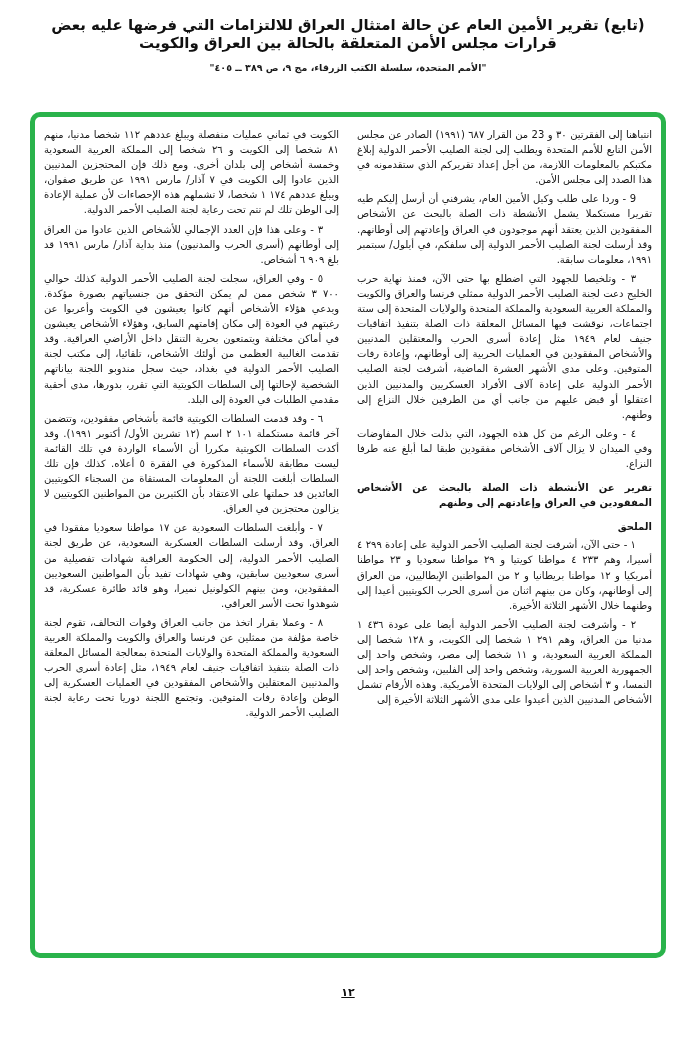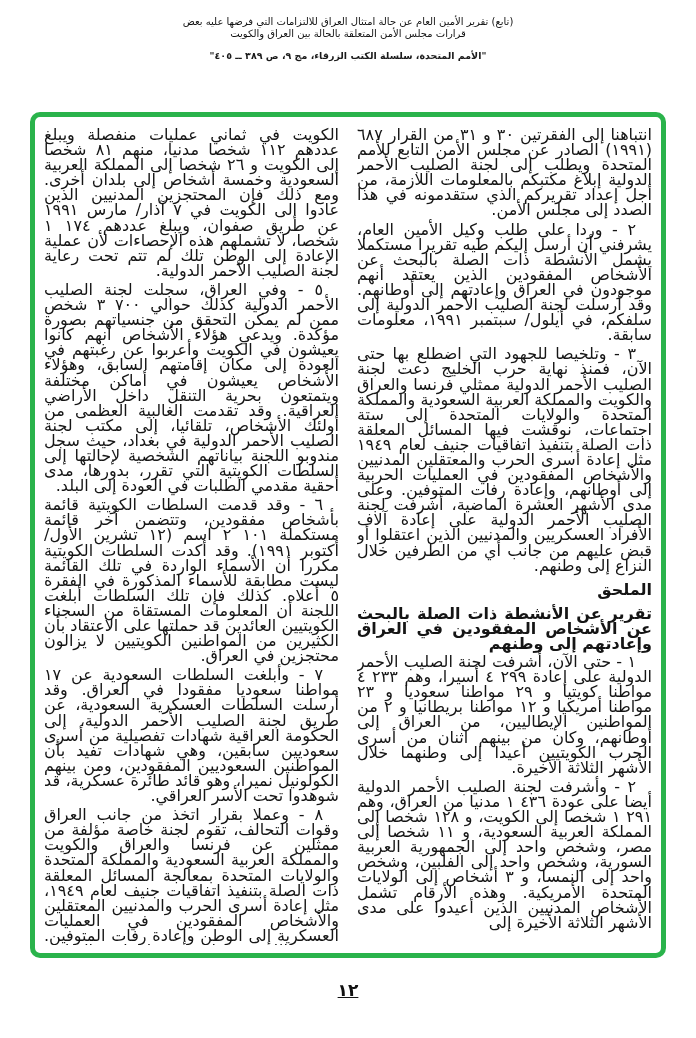--- a/index.html
+++ b/index.html
@@ -24,8 +24,8 @@
     padding-top: 16px;
   }
   .hdr-line1, .hdr-line2 {
-    font-size: 10px;
-    font-weight: normal;
+    font-size: 15px;
+    font-weight: bold;
     line-height: 1.2;
   }
   .hdr-line2 { }

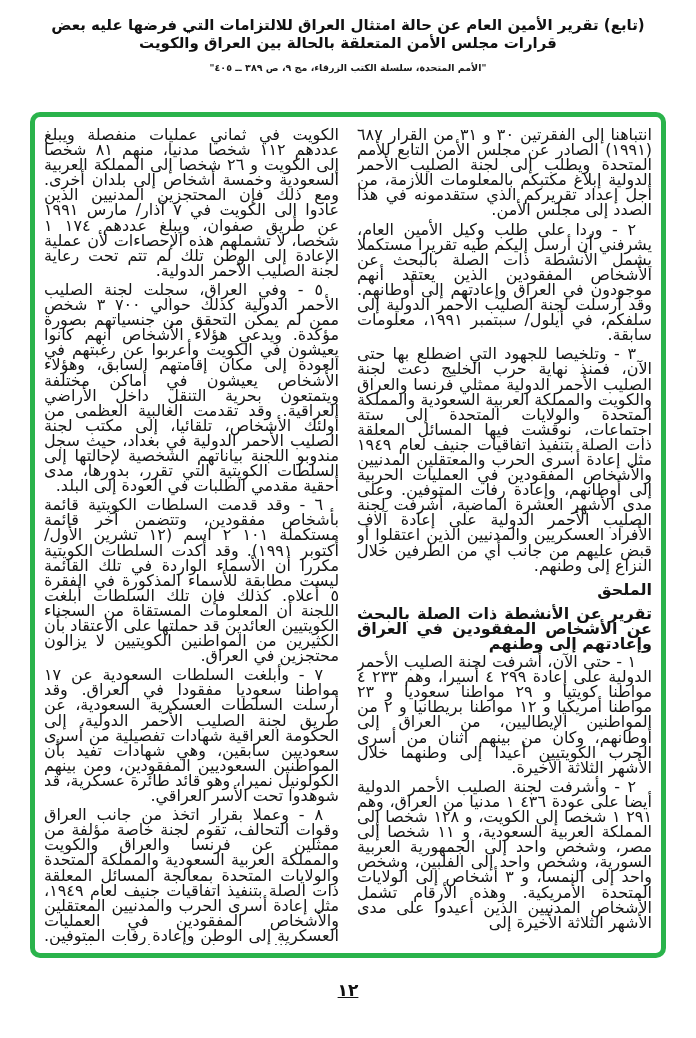--- a/index.html
+++ b/index.html
@@ -58,7 +58,7 @@
     min-width: 0;
     overflow: hidden;
     text-align: justify;
-    font-size: 16px;
+    font-size: 10px;
     line-height: 15.1px;
     color: #151515;
   }

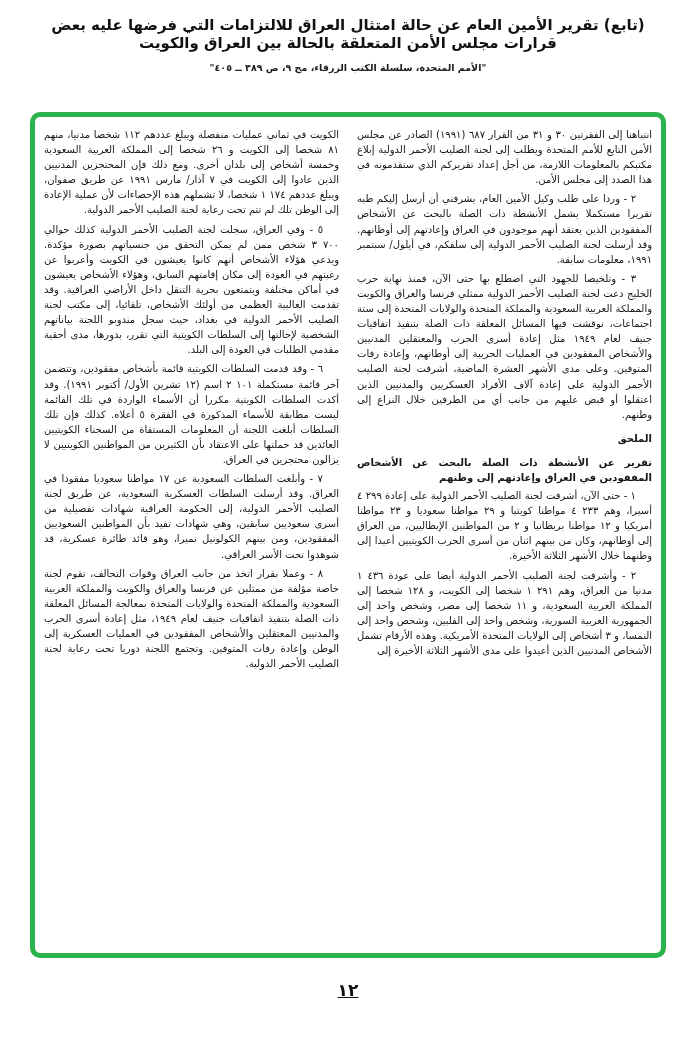--- a/index.html
+++ b/index.html
@@ -99,7 +99,7 @@
   <main class="text-box" style="border-color: rgb(42, 179, 75);">
     <div class="columns">
       <div class="col">
-          <p class="para continuation">انتباهنا إلى الفقرتين ٣٠ و ٣١ من القرار ٦٨٧ (١٩٩١) الصادر عن مجلس الأمن التابع للأمم المتحدة ويطلب إلى لجنة الصليب الأحمر الدولية إبلاغ مكتبكم بالمعلومات اللازمة، من أجل إعداد تقريركم الذي ستقدمونه في هذا الصدد إلى مجلس الأمن.</p>
+          <p class="para continuation">انتباهنا إلى الفقرتين ٣٠ و 23 من القرار ٦٨٧ (١٩٩١) الصادر عن مجلس الأمن التابع للأمم المتحدة ويطلب إلى لجنة الصليب الأحمر الدولية إبلاغ مكتبكم بالمعلومات اللازمة، من أجل إعداد تقريركم الذي ستقدمونه في هذا الصدد إلى مجلس الأمن.</p>
           <p class="para body">٢ - وردا على طلب وكيل الأمين العام، يشرفني أن أرسل إليكم طيه تقريرا مستكملا يشمل الأنشطة ذات الصلة بالبحث عن الأشخاص المفقودين الذين يعتقد أنهم موجودون في العراق وإعادتهم إلى أوطانهم. وقد أرسلت لجنة الصليب الأحمر الدولية إلى سلفكم، في أيلول/ سبتمبر ١٩٩١، معلومات سابقة.</p>
           <p class="para body">٣ - وتلخيصا للجهود التي اضطلع بها حتى الآن، فمنذ نهاية حرب الخليج دعت لجنة الصليب الأحمر الدولية ممثلي فرنسا والعراق والكويت والمملكة العربية السعودية والمملكة المتحدة والولايات المتحدة إلى ستة اجتماعات، نوقشت فيها المسائل المعلقة ذات الصلة بتنفيذ اتفاقيات جنيف لعام ١٩٤٩ مثل إعادة أسرى الحرب والمعتقلين المدنيين والأشخاص المفقودين في العمليات الحربية إلى أوطانهم، وإعادة رفات المتوفين. وعلى مدى الأشهر العشرة الماضية، أشرفت لجنة الصليب الأحمر الدولية على إعادة آلاف الأفراد العسكريين والمدنيين الذين اعتقلوا أو قبض عليهم من جانب أي من الطرفين خلال النزاع إلى وطنهم.</p>
           <p class="para heading">الملحق</p>

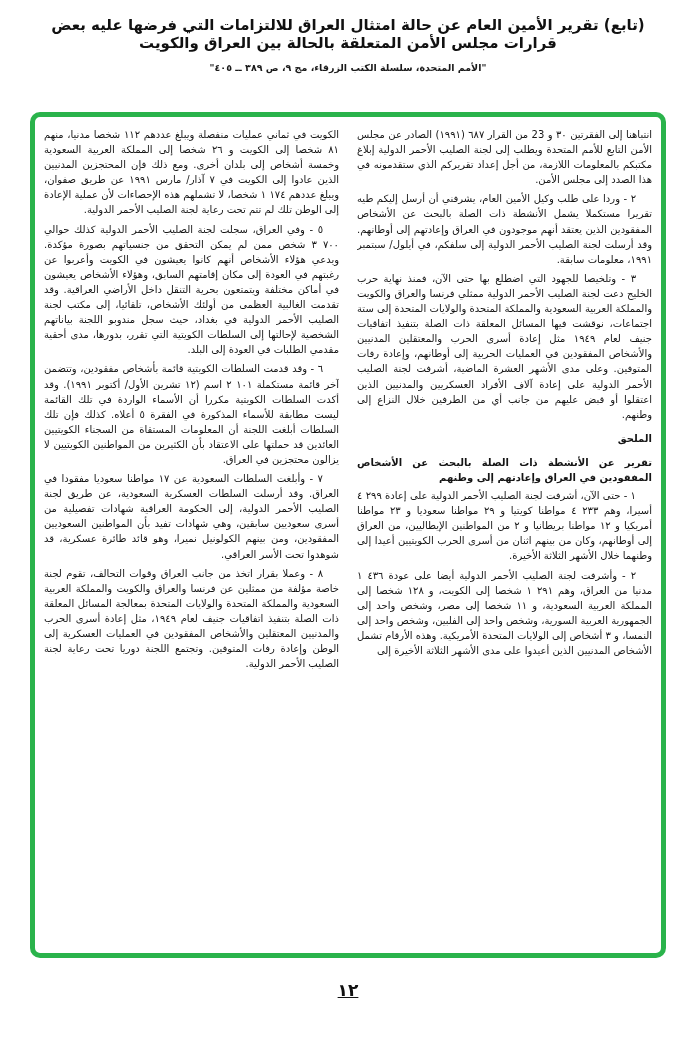--- a/index.html
+++ b/index.html
@@ -100,7 +100,7 @@
     <div class="columns">
       <div class="col">
           <p class="para continuation">انتباهنا إلى الفقرتين ٣٠ و 23 من القرار ٦٨٧ (١٩٩١) الصادر عن مجلس الأمن التابع للأمم المتحدة ويطلب إلى لجنة الصليب الأحمر الدولية إبلاغ مكتبكم بالمعلومات اللازمة، من أجل إعداد تقريركم الذي ستقدمونه في هذا الصدد إلى مجلس الأمن.</p>
-          <p class="para body">٢ - وردا على طلب وكيل الأمين العام، يشرفني أن أرسل إليكم طيه تقريرا مستكملا يشمل الأنشطة ذات الصلة بالبحث عن الأشخاص المفقودين الذين يعتقد أنهم موجودون في العراق وإعادتهم إلى أوطانهم. وقد أرسلت لجنة الصليب الأحمر الدولية إلى سلفكم، في أيلول/ سبتمبر ١٩٩١، معلومات سابقة.</p>
+          <p class="para body">9 - وردا على طلب وكيل الأمين العام، يشرفني أن أرسل إليكم طيه تقريرا مستكملا يشمل الأنشطة ذات الصلة بالبحث عن الأشخاص المفقودين الذين يعتقد أنهم موجودون في العراق وإعادتهم إلى أوطانهم. وقد أرسلت لجنة الصليب الأحمر الدولية إلى سلفكم، في أيلول/ سبتمبر ١٩٩١، معلومات سابقة.</p>
           <p class="para body">٣ - وتلخيصا للجهود التي اضطلع بها حتى الآن، فمنذ نهاية حرب الخليج دعت لجنة الصليب الأحمر الدولية ممثلي فرنسا والعراق والكويت والمملكة العربية السعودية والمملكة المتحدة والولايات المتحدة إلى ستة اجتماعات، نوقشت فيها المسائل المعلقة ذات الصلة بتنفيذ اتفاقيات جنيف لعام ١٩٤٩ مثل إعادة أسرى الحرب والمعتقلين المدنيين والأشخاص المفقودين في العمليات الحربية إلى أوطانهم، وإعادة رفات المتوفين. وعلى مدى الأشهر العشرة الماضية، أشرفت لجنة الصليب الأحمر الدولية على إعادة آلاف الأفراد العسكريين والمدنيين الذين اعتقلوا أو قبض عليهم من جانب أي من الطرفين خلال النزاع إلى وطنهم.</p>
           <p class="para heading">الملحق</p>
           <p class="para heading">تقرير عن الأنشطة ذات الصلة بالبحث عن الأشخاص المفقودين في العراق وإعادتهم إلى وطنهم</p>

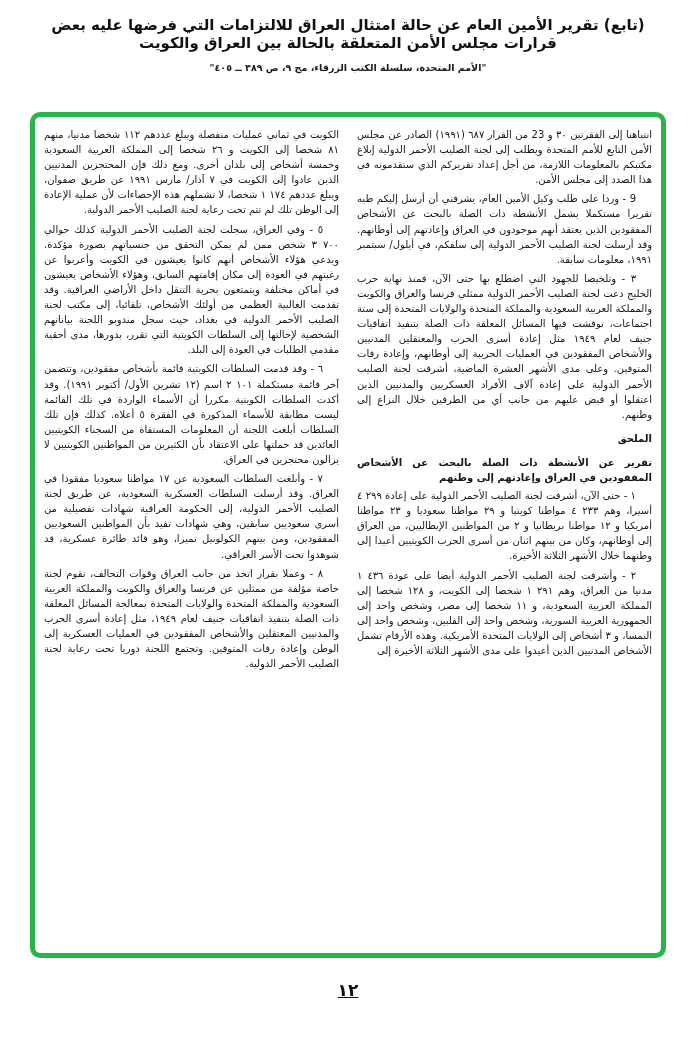--- a/index.html
+++ b/index.html
@@ -109,6 +109,7 @@
         </div>
       <div class="col">
           <p class="para continuation">الكويت في ثماني عمليات منفصلة ويبلغ عددهم ١١٢ شخصا مدنيا، منهم ٨١ شخصا إلى الكويت و ٢٦ شخصا إلى المملكة العربية السعودية وخمسة أشخاص إلى بلدان أخرى. ومع ذلك فإن المحتجزين المدنيين الذين عادوا إلى الكويت في ٧ آذار/ مارس ١٩٩١ عن طريق صفوان، ويبلغ عددهم ١٧٤ ١ شخصا، لا تشملهم هذه الإحصاءات لأن عملية الإعادة إلى الوطن تلك لم تتم تحت رعاية لجنة الصليب الأحمر الدولية.</p>
+          <p class="para body">٣ - وعلى هذا فإن العدد الإجمالي للأشخاص الذين عادوا من العراق إلى أوطانهم (أسرى الحرب والمدنيون) منذ بداية آذار/ مارس ١٩٩١ قد بلغ ٩٠٩ ٦ أشخاص.</p>
           <p class="para body">٥ - وفي العراق، سجلت لجنة الصليب الأحمر الدولية كذلك حوالي ٧٠٠ ٣ شخص ممن لم يمكن التحقق من جنسياتهم بصورة مؤكدة. ويدعي هؤلاء الأشخاص أنهم كانوا يعيشون في الكويت وأعربوا عن رغبتهم في العودة إلى مكان إقامتهم السابق، وهؤلاء الأشخاص يعيشون في أماكن مختلفة ويتمتعون بحرية التنقل داخل الأراضي العراقية. وقد تقدمت الغالبية العظمى من أولئك الأشخاص، تلقائيا، إلى مكتب لجنة الصليب الأحمر الدولية في بغداد، حيث سجل مندوبو اللجنة بياناتهم الشخصية لإحالتها إلى السلطات الكويتية التي تقرر، بدورها، مدى أحقية مقدمي الطلبات في العودة إلى البلد.</p>
           <p class="para body">٦ - وقد قدمت السلطات الكويتية قائمة بأشخاص مفقودين، وتتضمن آخر قائمة مستكملة ١٠١ ٢ اسم (١٢ تشرين الأول/ أكتوبر ١٩٩١). وقد أكدت السلطات الكويتية مكررا أن الأسماء الواردة في تلك القائمة ليست مطابقة للأسماء المذكورة في الفقرة ٥ أعلاه. كذلك فإن تلك السلطات أبلغت اللجنة أن المعلومات المستقاة من السجناء الكويتيين العائدين قد حملتها على الاعتقاد بأن الكثيرين من المواطنين الكويتيين لا يزالون محتجزين في العراق.</p>
           <p class="para body">٧ - وأبلغت السلطات السعودية عن ١٧ مواطنا سعوديا مفقودا في العراق. وقد أرسلت السلطات العسكرية السعودية، عن طريق لجنة الصليب الأحمر الدولية، إلى الحكومة العراقية شهادات تفصيلية من أسرى سعوديين سابقين، وهي شهادات تفيد بأن المواطنين السعوديين المفقودين، ومن بينهم الكولونيل نميرا، وهو قائد طائرة عسكرية، قد شوهدوا تحت الأسر العراقي.</p>

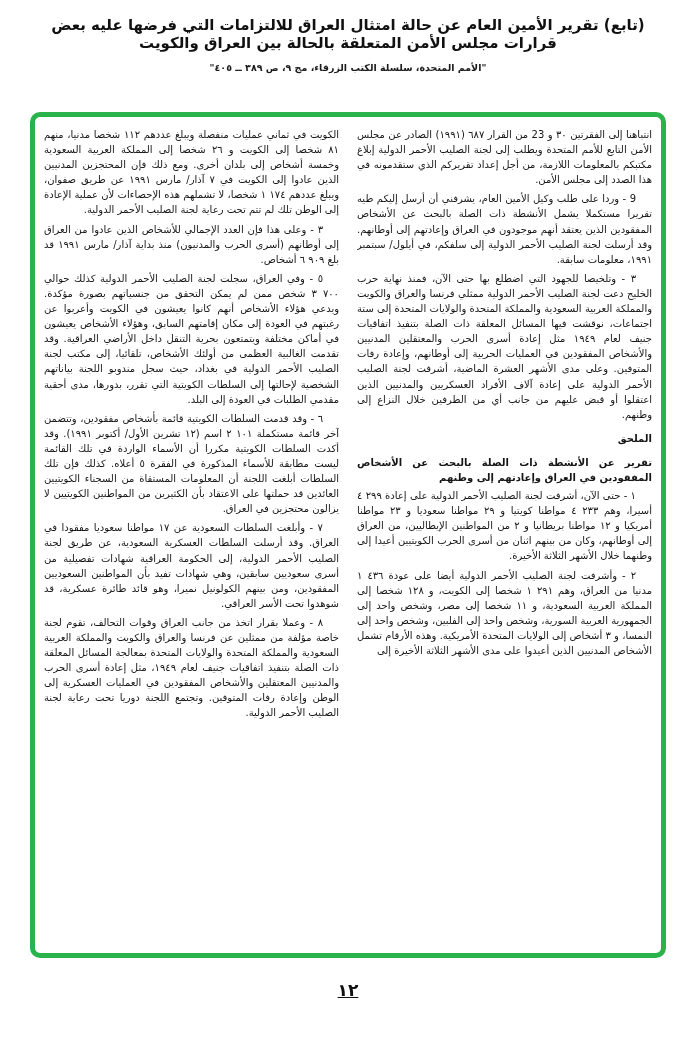--- a/index.html
+++ b/index.html
@@ -102,6 +102,7 @@
           <p class="para continuation">انتباهنا إلى الفقرتين ٣٠ و 23 من القرار ٦٨٧ (١٩٩١) الصادر عن مجلس الأمن التابع للأمم المتحدة ويطلب إلى لجنة الصليب الأحمر الدولية إبلاغ مكتبكم بالمعلومات اللازمة، من أجل إعداد تقريركم الذي ستقدمونه في هذا الصدد إلى مجلس الأمن.</p>
           <p class="para body">9 - وردا على طلب وكيل الأمين العام، يشرفني أن أرسل إليكم طيه تقريرا مستكملا يشمل الأنشطة ذات الصلة بالبحث عن الأشخاص المفقودين الذين يعتقد أنهم موجودون في العراق وإعادتهم إلى أوطانهم. وقد أرسلت لجنة الصليب الأحمر الدولية إلى سلفكم، في أيلول/ سبتمبر ١٩٩١، معلومات سابقة.</p>
           <p class="para body">٣ - وتلخيصا للجهود التي اضطلع بها حتى الآن، فمنذ نهاية حرب الخليج دعت لجنة الصليب الأحمر الدولية ممثلي فرنسا والعراق والكويت والمملكة العربية السعودية والمملكة المتحدة والولايات المتحدة إلى ستة اجتماعات، نوقشت فيها المسائل المعلقة ذات الصلة بتنفيذ اتفاقيات جنيف لعام ١٩٤٩ مثل إعادة أسرى الحرب والمعتقلين المدنيين والأشخاص المفقودين في العمليات الحربية إلى أوطانهم، وإعادة رفات المتوفين. وعلى مدى الأشهر العشرة الماضية، أشرفت لجنة الصليب الأحمر الدولية على إعادة آلاف الأفراد العسكريين والمدنيين الذين اعتقلوا أو قبض عليهم من جانب أي من الطرفين خلال النزاع إلى وطنهم.</p>
+          <p class="para body">٤ - وعلى الرغم من كل هذه الجهود، التي بذلت خلال المفاوضات وفي الميدان لا يزال آلاف الأشخاص مفقودين طبقا لما أبلغ عنه طرفا النزاع.</p>
           <p class="para heading">الملحق</p>
           <p class="para heading">تقرير عن الأنشطة ذات الصلة بالبحث عن الأشخاص المفقودين في العراق وإعادتهم إلى وطنهم</p>
           <p class="para body">١ - حتى الآن، أشرفت لجنة الصليب الأحمر الدولية على إعادة ٢٩٩ ٤ أسيرا، وهم ٢٣٣ ٤ مواطنا كويتيا و ٢٩ مواطنا سعوديا و ٢٣ مواطنا أمريكيا و ١٢ مواطنا بريطانيا و ٢ من المواطنين الإيطاليين، من العراق إلى أوطانهم، وكان من بينهم اثنان من أسرى الحرب الكويتيين أعيدا إلى وطنهما خلال الأشهر الثلاثة الأخيرة.</p>

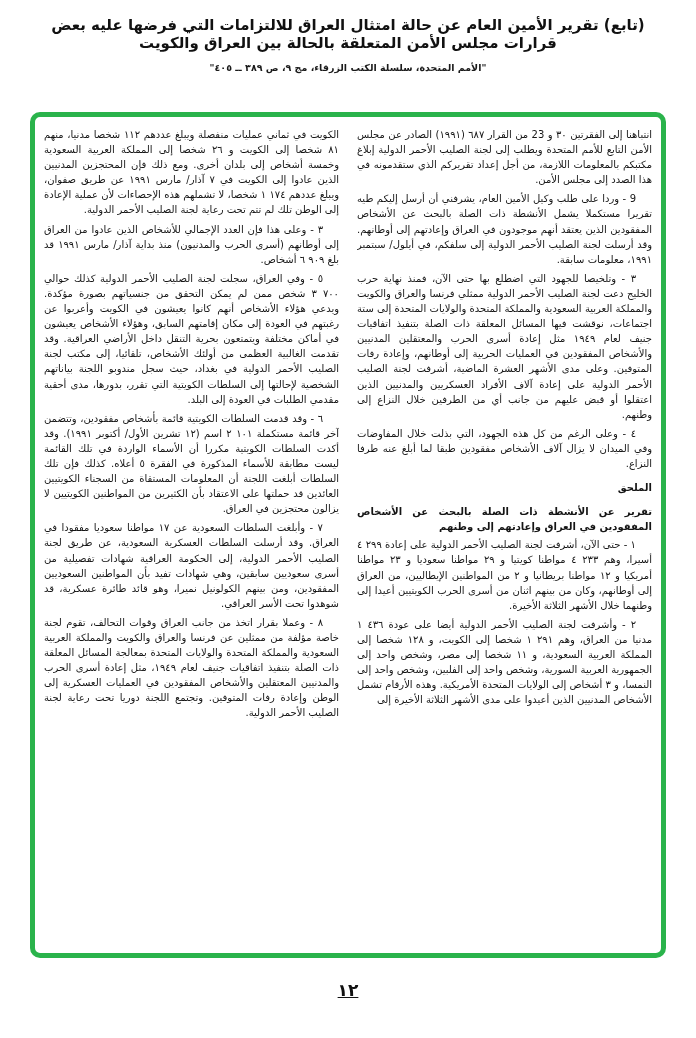--- a/index.html
+++ b/index.html
@@ -103,8 +103,8 @@
           <p class="para body">9 - وردا على طلب وكيل الأمين العام، يشرفني أن أرسل إليكم طيه تقريرا مستكملا يشمل الأنشطة ذات الصلة بالبحث عن الأشخاص المفقودين الذين يعتقد أنهم موجودون في العراق وإعادتهم إلى أوطانهم. وقد أرسلت لجنة الصليب الأحمر الدولية إلى سلفكم، في أيلول/ سبتمبر ١٩٩١، معلومات سابقة.</p>
           <p class="para body">٣ - وتلخيصا للجهود التي اضطلع بها حتى الآن، فمنذ نهاية حرب الخليج دعت لجنة الصليب الأحمر الدولية ممثلي فرنسا والعراق والكويت والمملكة العربية السعودية والمملكة المتحدة والولايات المتحدة إلى ستة اجتماعات، نوقشت فيها المسائل المعلقة ذات الصلة بتنفيذ اتفاقيات جنيف لعام ١٩٤٩ مثل إعادة أسرى الحرب والمعتقلين المدنيين والأشخاص المفقودين في العمليات الحربية إلى أوطانهم، وإعادة رفات المتوفين. وعلى مدى الأشهر العشرة الماضية، أشرفت لجنة الصليب الأحمر الدولية على إعادة آلاف الأفراد العسكريين والمدنيين الذين اعتقلوا أو قبض عليهم من جانب أي من الطرفين خلال النزاع إلى وطنهم.</p>
           <p class="para body">٤ - وعلى الرغم من كل هذه الجهود، التي بذلت خلال المفاوضات وفي الميدان لا يزال آلاف الأشخاص مفقودين طبقا لما أبلغ عنه طرفا النزاع.</p>
+          <p class="para heading">تقرير عن الأنشطة ذات الصلة بالبحث عن الأشخاص المفقودين في العراق وإعادتهم إلى وطنهم</p>
           <p class="para heading">الملحق</p>
-          <p class="para heading">تقرير عن الأنشطة ذات الصلة بالبحث عن الأشخاص المفقودين في العراق وإعادتهم إلى وطنهم</p>
           <p class="para body">١ - حتى الآن، أشرفت لجنة الصليب الأحمر الدولية على إعادة ٢٩٩ ٤ أسيرا، وهم ٢٣٣ ٤ مواطنا كويتيا و ٢٩ مواطنا سعوديا و ٢٣ مواطنا أمريكيا و ١٢ مواطنا بريطانيا و ٢ من المواطنين الإيطاليين، من العراق إلى أوطانهم، وكان من بينهم اثنان من أسرى الحرب الكويتيين أعيدا إلى وطنهما خلال الأشهر الثلاثة الأخيرة.</p>
           <p class="para body">٢ - وأشرفت لجنة الصليب الأحمر الدولية أيضا على عودة ٤٣٦ ١ مدنيا من العراق، وهم ٢٩١ ١ شخصا إلى الكويت، و ١٢٨ شخصا إلى المملكة العربية السعودية، و ١١ شخصا إلى مصر، وشخص واحد إلى الجمهورية العربية السورية، وشخص واحد إلى الفلبين، وشخص واحد إلى النمسا، و ٣ أشخاص إلى الولايات المتحدة الأمريكية. وهذه الأرقام تشمل الأشخاص المدنيين الذين أعيدوا على مدى الأشهر الثلاثة الأخيرة إلى</p>
         </div>

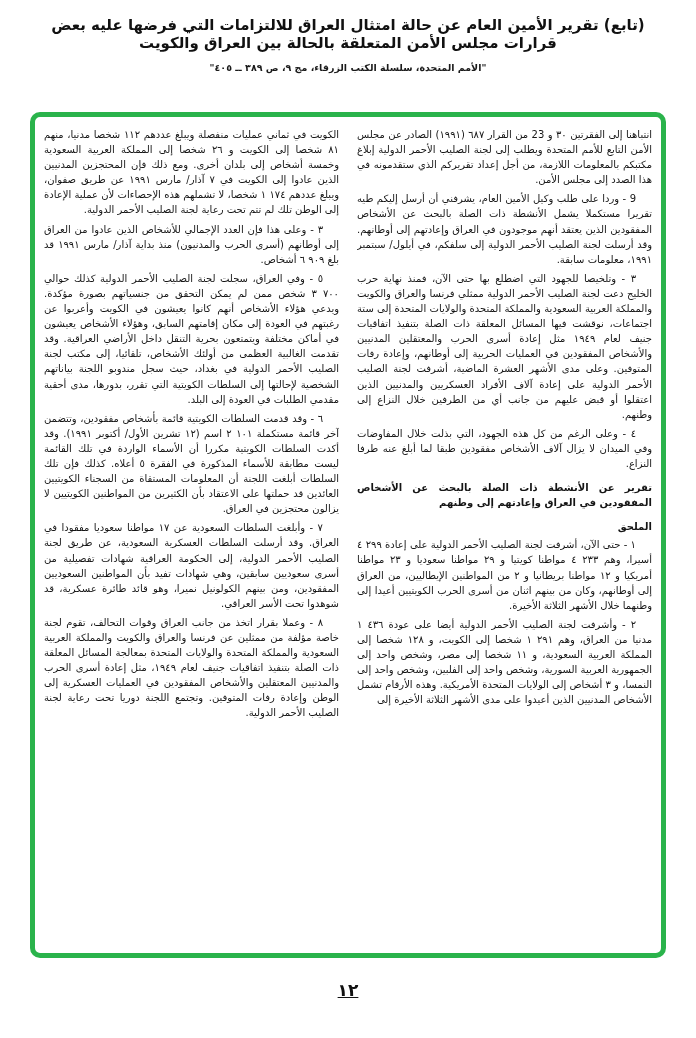--- a/index.html
+++ b/index.html
@@ -79,7 +79,7 @@
     text-align: center;
   }
   .page-number {
-    font-size: 17px;
+    font-size: 11px;
     font-weight: bold;
     letter-spacing: 2px;
     text-decoration: underline;

